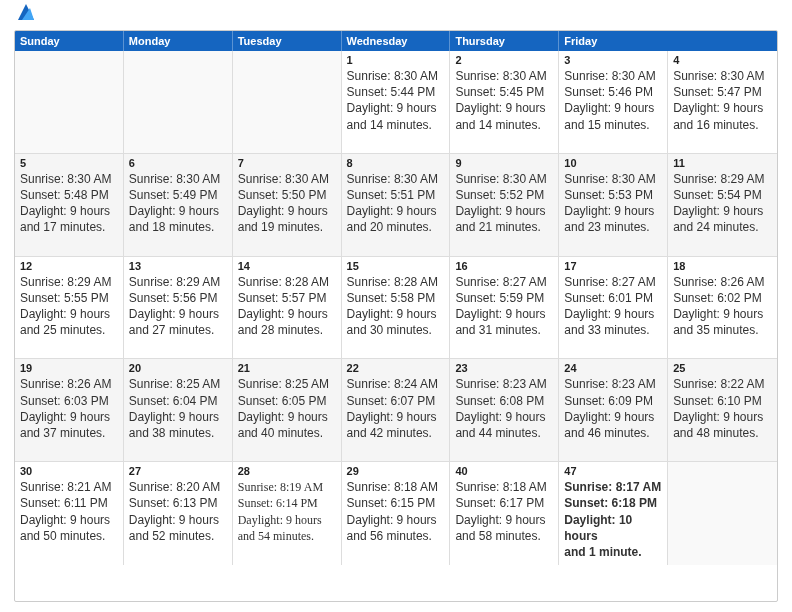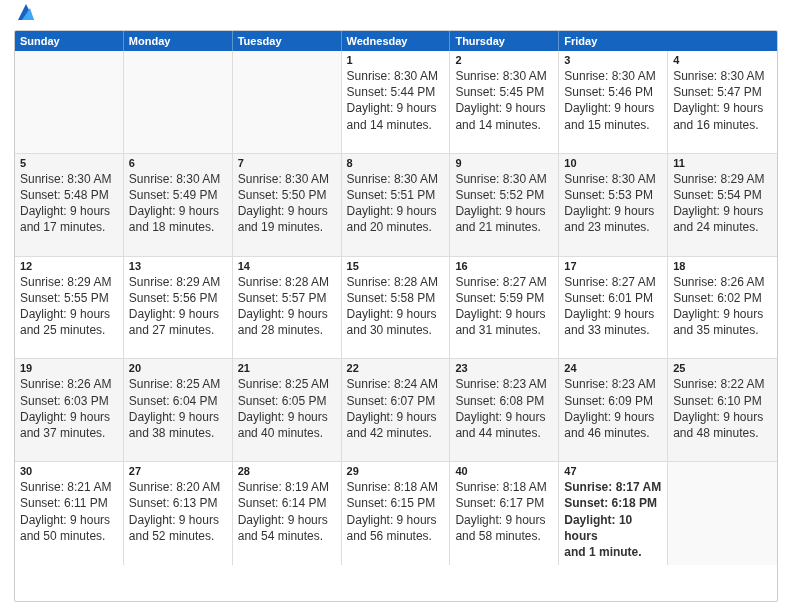--- a/index.html
+++ b/index.html
@@ -351,7 +351,7 @@
           </div>
           <div class="cal-cell">
             <div class="day-number">28</div>
-            <div class="cell-text" style="white-space: pre-line;">Sunrise: 8:19 AM
+            <div class="cell-text" style="white-space: pre-line; font-family: Liberation Serif, serif;">Sunrise: 8:19 AM
 Sunset: 6:14 PM
 Daylight: 9 hours
 and 54 minutes.</div>

